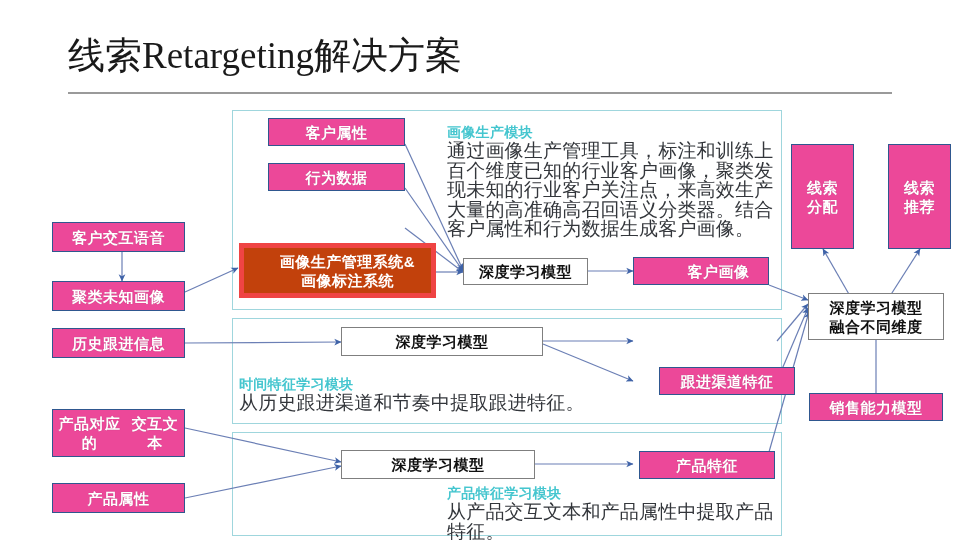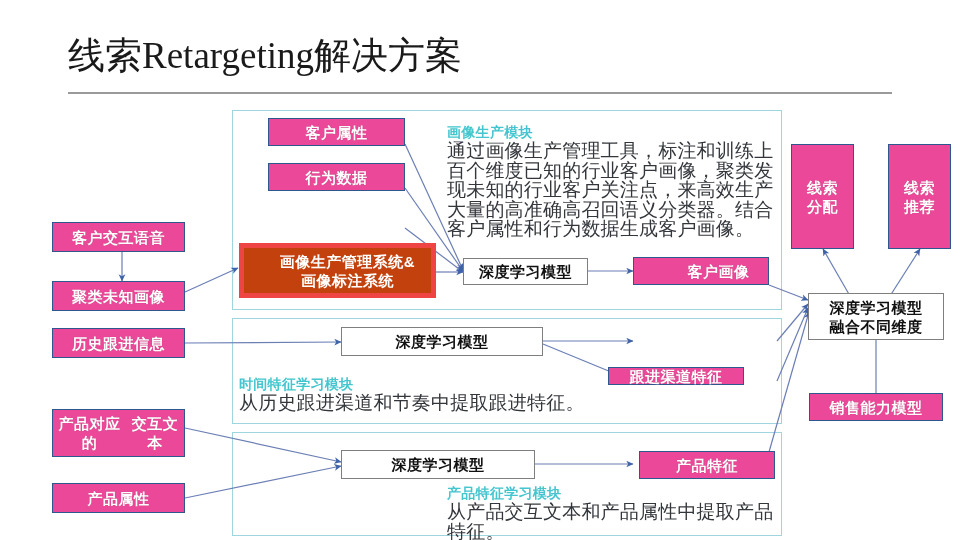--- a/index.html
+++ b/index.html
@@ -221,7 +221,7 @@
   </div>
 
 
-  <div class="box box-blue" style="left:608px; top:367px; width:136px; height:18px;">
+  <div class="box box-blue" style="left:659px; top:367px; width:136px; height:28px;">
     <span>跟进渠道特征</span>
   </div>
 

